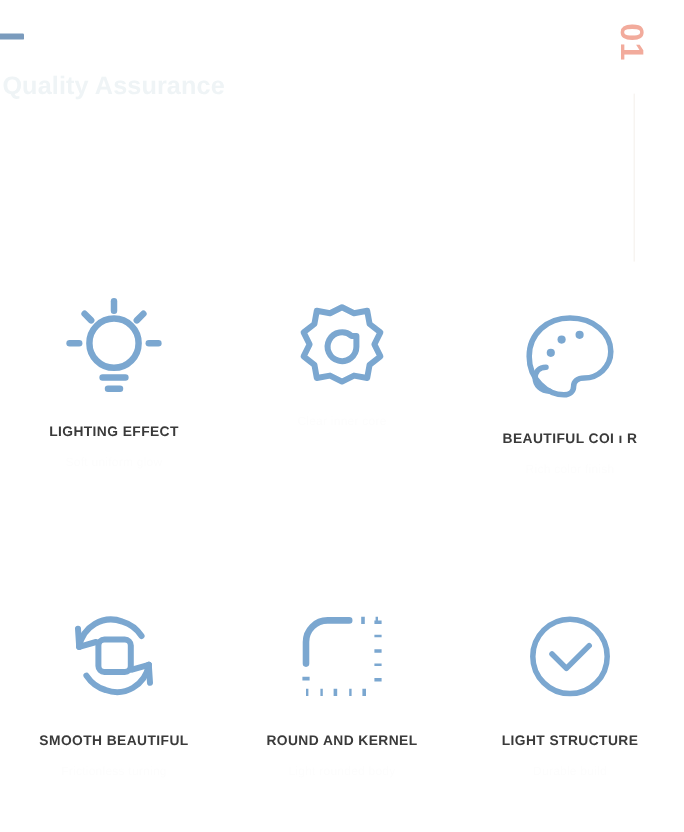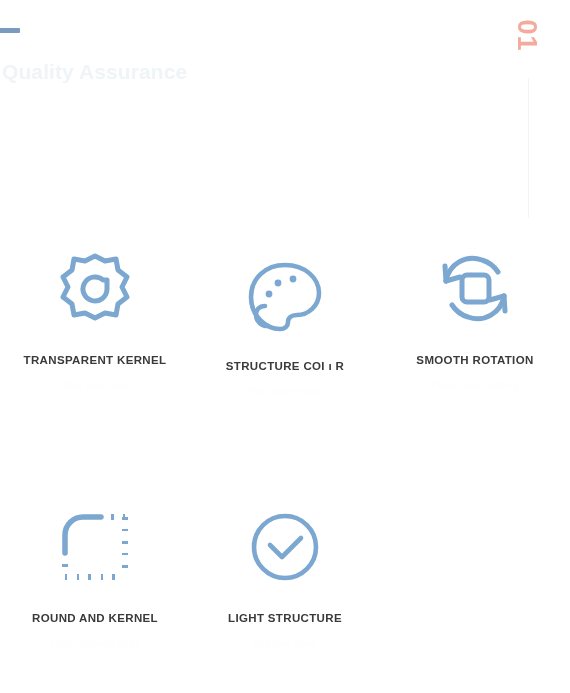--- a/index.html
+++ b/index.html
@@ -120,6 +120,22 @@
 
 <div class="feature-grid">
 
+  <div class="feature-cell cell-1">
+    <div class="feature-icon">
+      <svg width="86" height="86" viewBox="0 0 86 86" fill="none" stroke="#7ba7d0" stroke-width="5.4" stroke-linecap="round">
+        <circle cx="43" cy="40" r="20.5"></circle>
+        <line x1="43" y1="5" x2="43" y2="13"></line>
+        <line x1="18.5" y1="15.5" x2="24" y2="21"></line>
+        <line x1="67.5" y1="15.5" x2="62" y2="21"></line>
+        <line x1="6" y1="40" x2="14" y2="40"></line>
+        <line x1="80" y1="40" x2="72" y2="40"></line>
+        <line x1="33.5" y1="68.5" x2="52.5" y2="68.5"></line>
+        <line x1="38" y1="78" x2="48" y2="78"></line>
+      </svg>
+    </div>
+    <div class="feature-label">LIGHTING EFFECT</div>
+    <div class="feature-desc">Soft uniform glow</div>
+  </div>
 
   <div class="feature-cell cell-2">
     <div class="feature-icon">

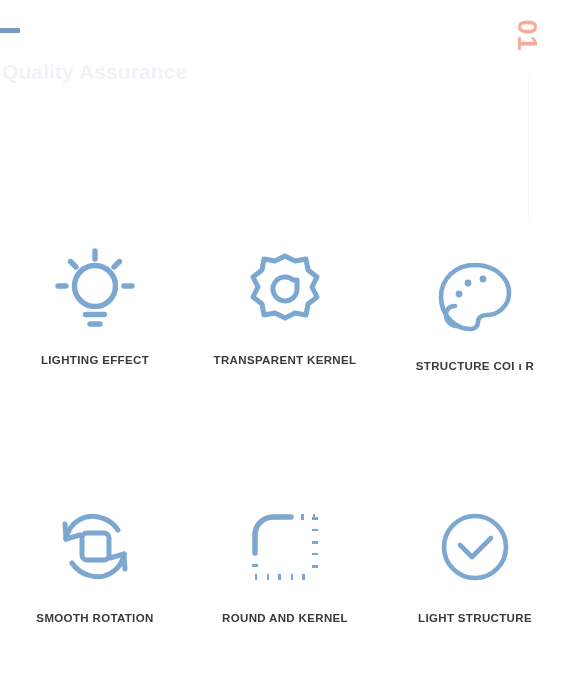--- a/index.html
+++ b/index.html
@@ -146,7 +146,6 @@
         <path d="M47 30 a12 12 0 1 0 4 9 v-9 z" stroke-linecap="round"></path>
       </svg>
     </div>
-    <div class="feature-label">TRANSPARENT KERNEL</div>
     <div class="feature-desc">Clear inner core</div>
   </div>
 

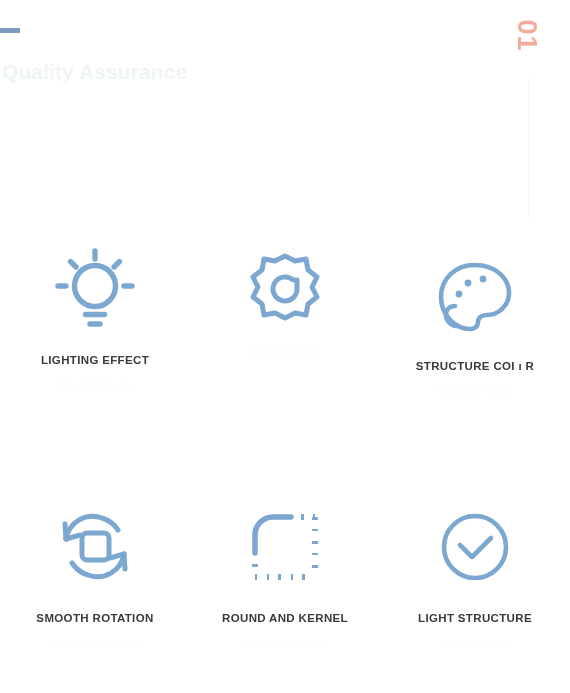--- a/index.html
+++ b/index.html
@@ -160,7 +160,7 @@
         <circle cx="24" cy="34" r="3.4" fill="#7ba7d0" stroke="none"></circle>
       </svg>
     </div>
-    <div class="feature-label">STRUCTURE COI ı R</div>
+    <div class="feature-label">BEAUTIFUL COI ı R</div>
     <div class="feature-desc">Rich color finish</div>
   </div>
 

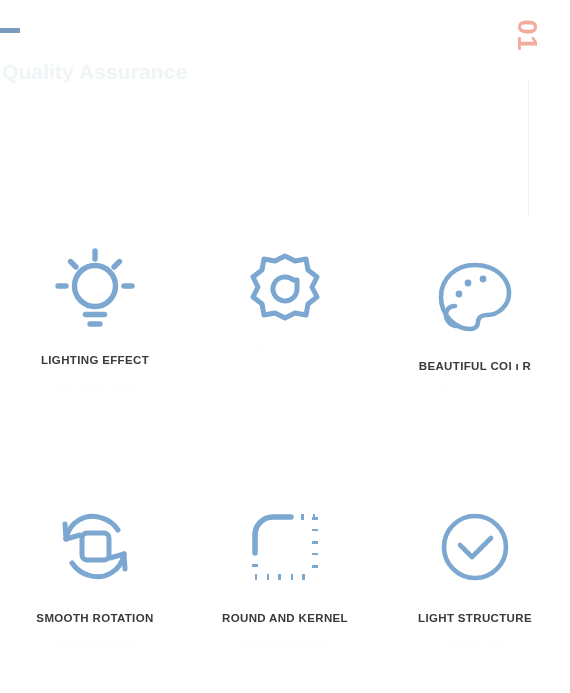--- a/index.html
+++ b/index.html
@@ -176,7 +176,7 @@
         <path d="M71 45 L57 49"></path>
       </svg>
     </div>
-    <div class="feature-label">SMOOTH ROTATION</div>
+    <div class="feature-label">SMOOTH BEAUTIFUL</div>
     <div class="feature-desc">Frictionless turning</div>
   </div>
 

